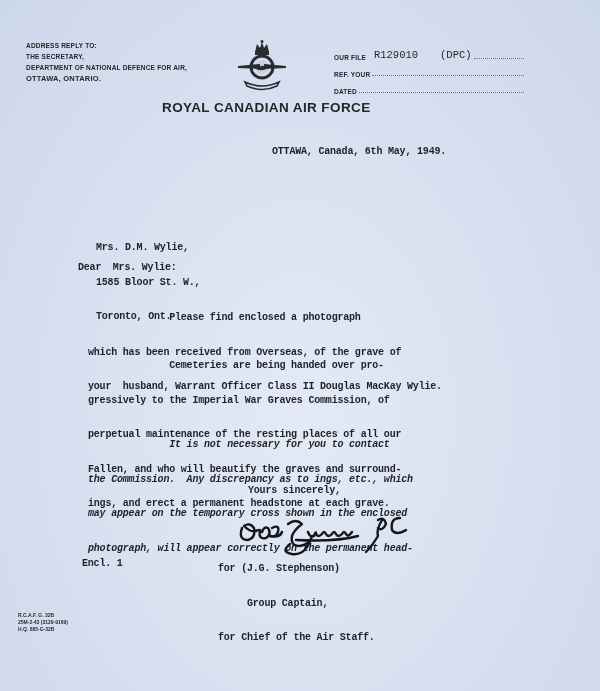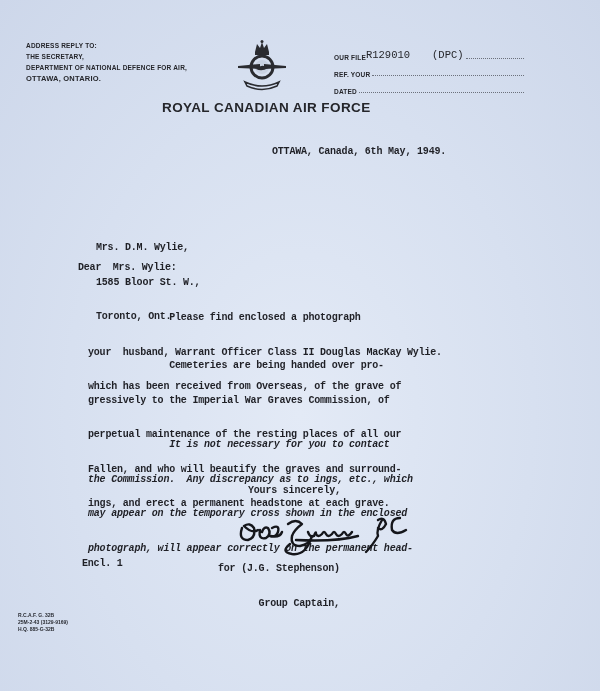--- a/index.html
+++ b/index.html
@@ -26,7 +26,7 @@
   .ref .row .lbl { white-space: nowrap; }
   .ref .row .val {
     font-family: "Liberation Mono", monospace; font-weight: normal;
-    font-size: 10.5px; text-transform: none; margin-left: 0; letter-spacing: 0;
+    font-size: 10.5px; text-transform: none; margin-left: 8px; letter-spacing: 0;
   }
   .ref .row .dots { flex: 1; border-bottom: 1px dotted #6c717c; margin-left: 2px; margin-bottom: 2px; }
   .title { left: 162px; top: 100px; font-size: 13.5px; letter-spacing: 0.4px; }

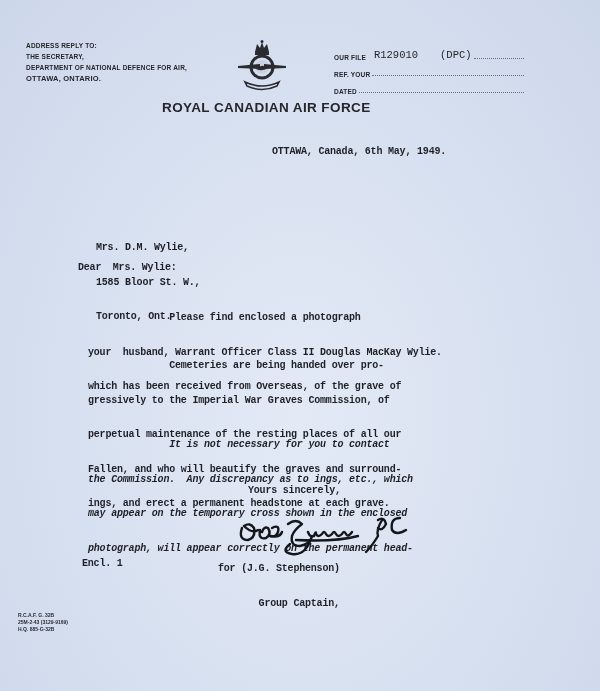--- a/index.html
+++ b/index.html
@@ -110,8 +110,8 @@
 
 <div class="abs tw p1">
   <div>              Please find enclosed a photograph</div>
+  <div>which has been received from Overseas, of the grave of</div>
   <div>your  husband, Warrant Officer Class II Douglas MacKay Wylie.</div>
-  <div>which has been received from Overseas, of the grave of</div>
 </div>
 
 <div class="abs tw p2">

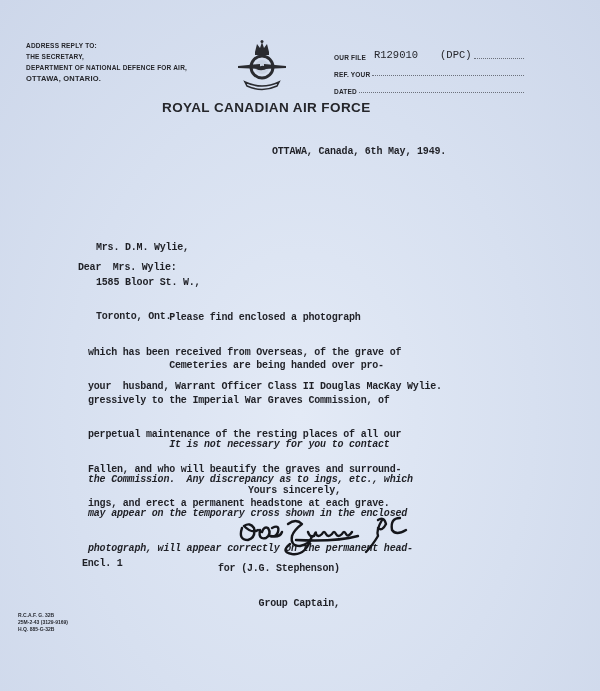--- a/index.html
+++ b/index.html
@@ -46,7 +46,7 @@
   .p2 { left: 88px; top: 337px; }
   .p3 { left: 88px; top: 416px; font-style: italic; }
   .close { left: 248px; top: 485px; }
-  .sig-block { left: 218px; top: 540px; text-align: right; }
+  .sig-block { left: 218px; top: 540px; }
   .encl { left: 82px; top: 558px; }
   .form { left: 18px; top: 612px; font-size: 5px; line-height: 7px; font-family: "Liberation Sans", sans-serif; font-weight: bold; color: #2a2c33; }
   .signature { left: 236px; top: 506px; width: 190px; height: 52px; }

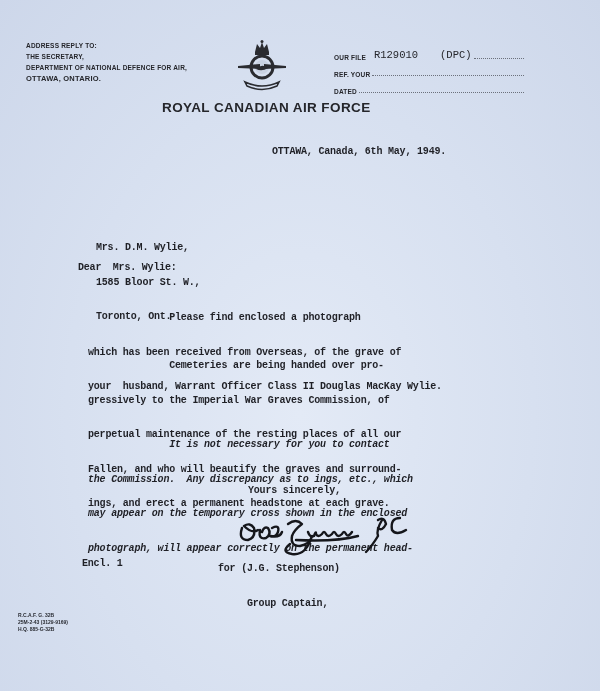--- a/index.html
+++ b/index.html
@@ -148,6 +148,7 @@
 <div class="abs tw sig-block">
   <div>for (J.G. Stephenson)</div>
   <div>     Group Captain,</div>
+  <div>for Chief of the Air Staff.</div>
 </div>
 
 <div class="abs tw encl">Encl. 1</div>

